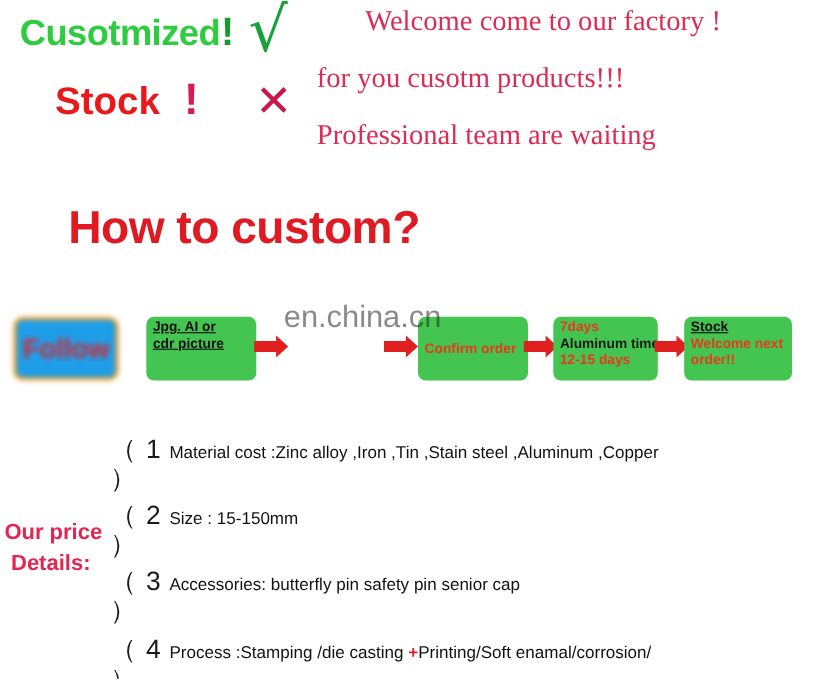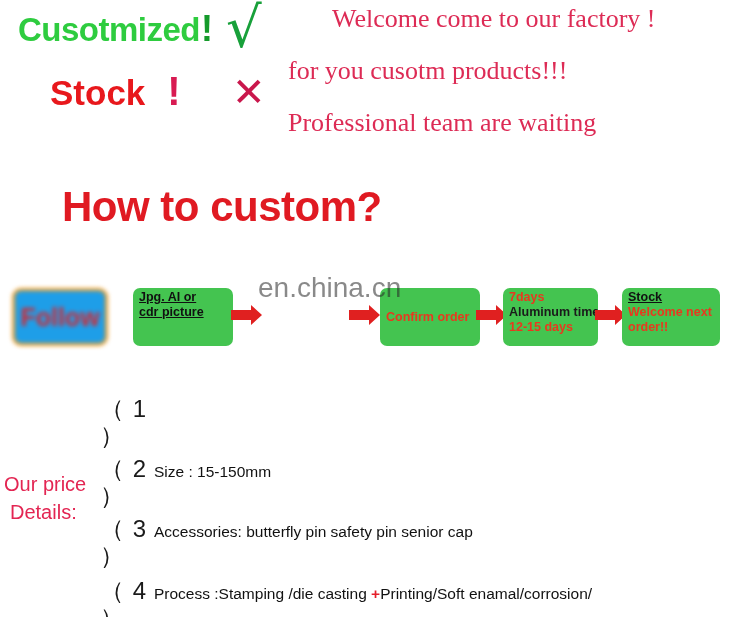--- a/index.html
+++ b/index.html
@@ -341,6 +341,7 @@
 
   <div class="detail-row r-gap-1">
     <div class="detail-num">（ 1 ）</div>
+    <div class="detail-txt">Material cost :Zinc alloy ,Iron ,Tin ,Stain steel ,Aluminum ,Copper</div>
   </div>
 
   <div class="detail-row r-gap-1">

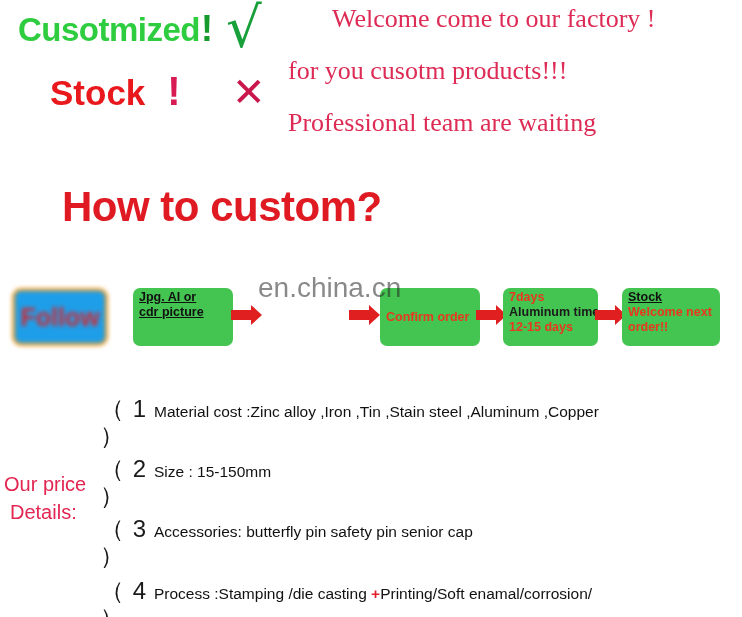--- a/index.html
+++ b/index.html
@@ -210,7 +210,7 @@
     top: 470px;
     font-family: "Liberation Sans", sans-serif;
     font-size: 20px;
-    font-weight: 400;
+    font-weight: 700;
     color: #e32552;
     line-height: 28px;
   }

